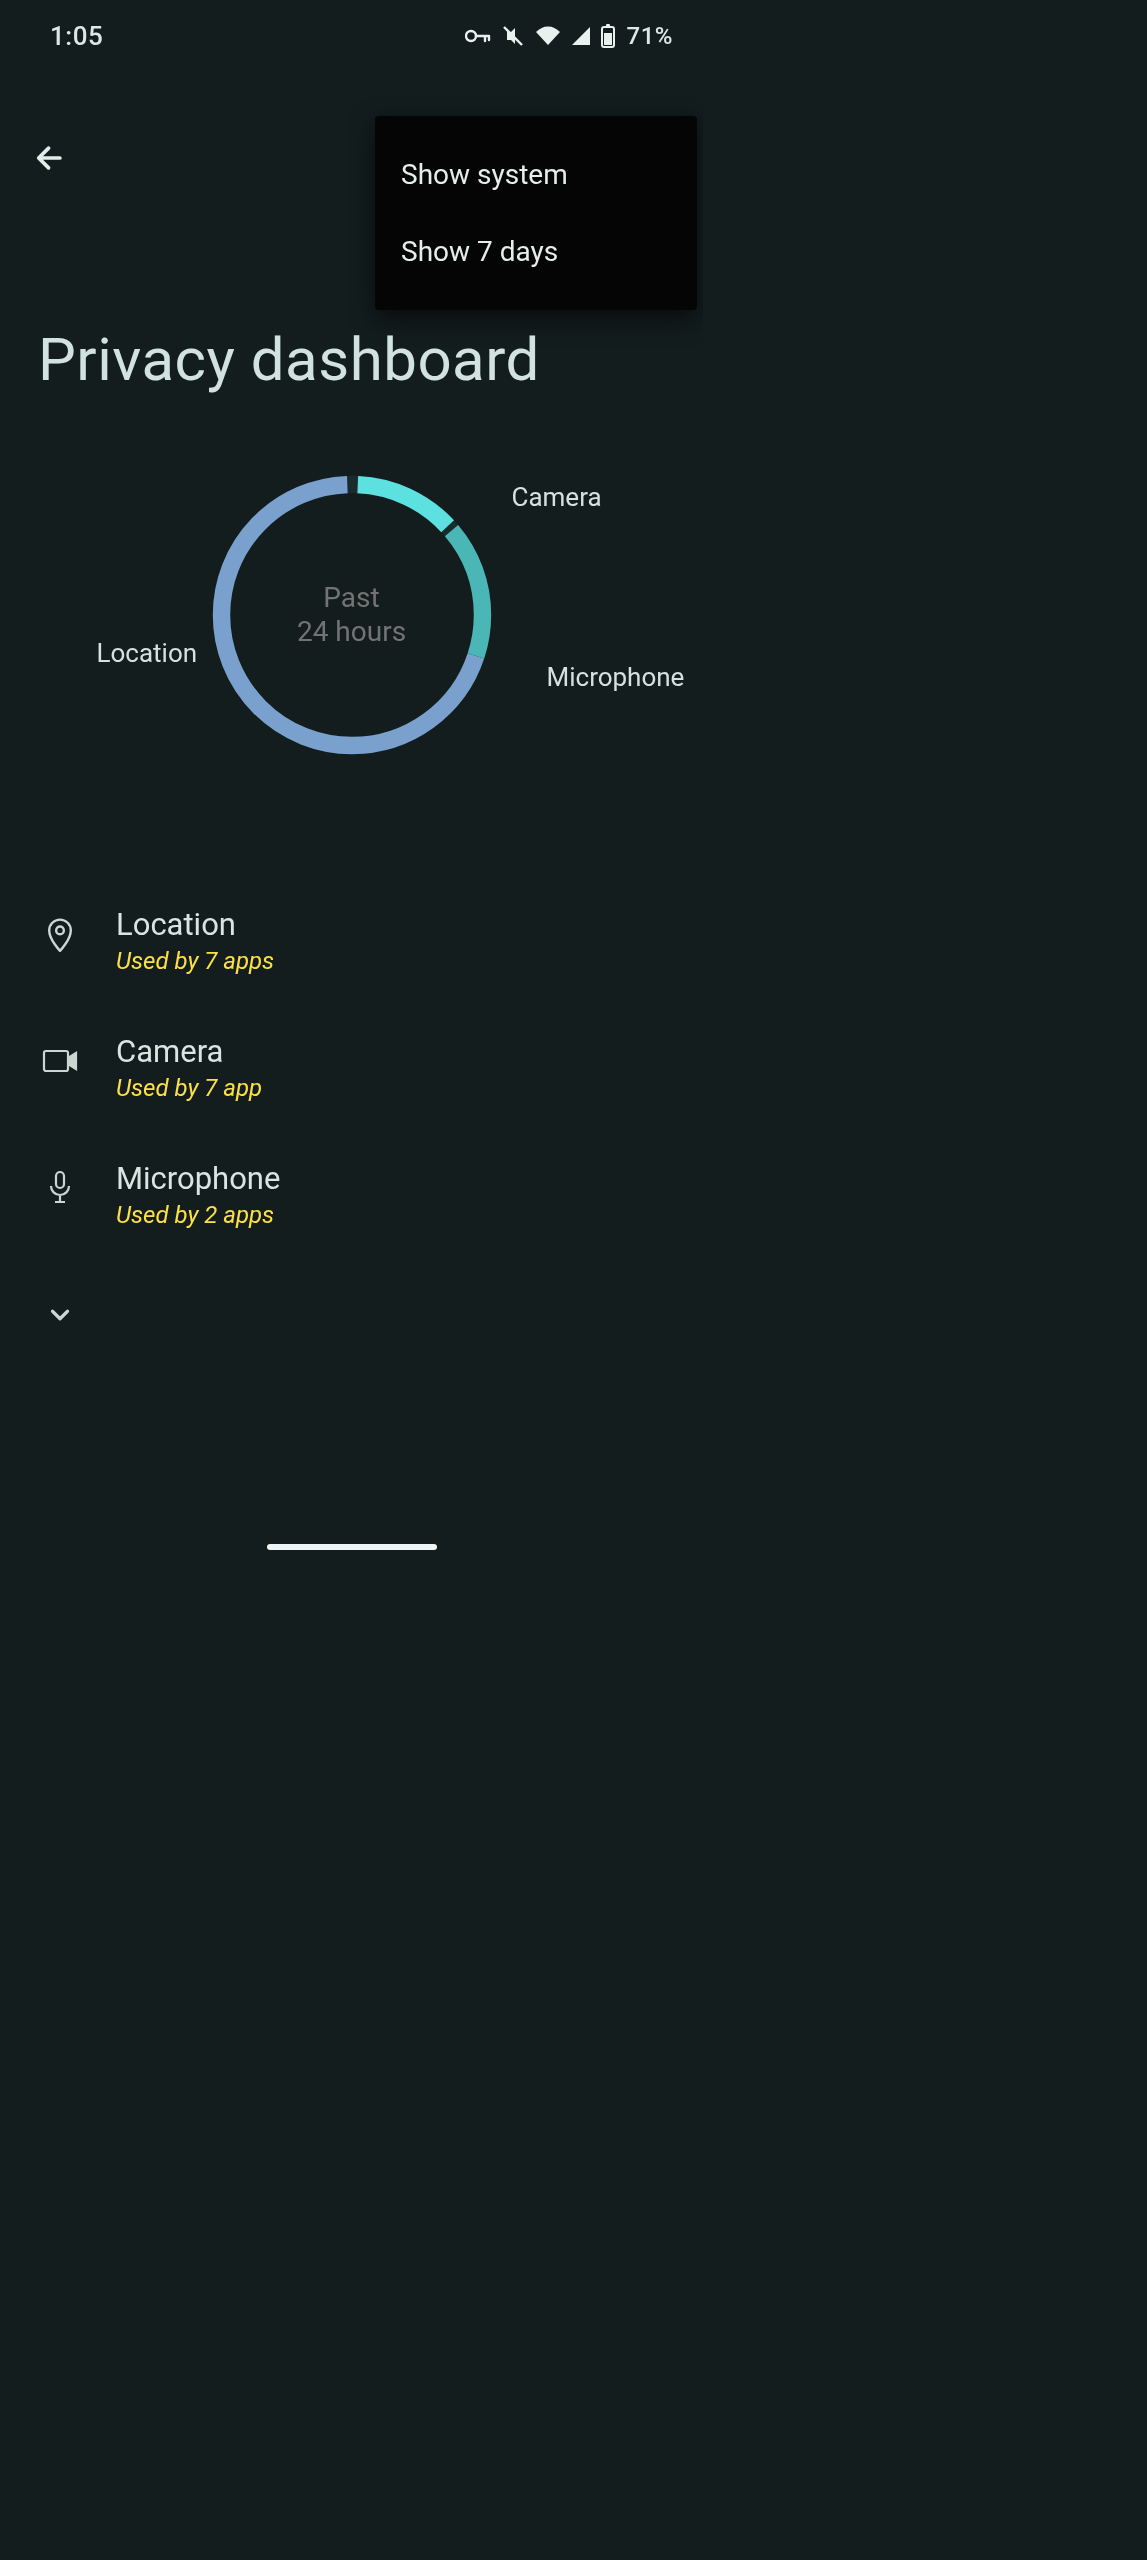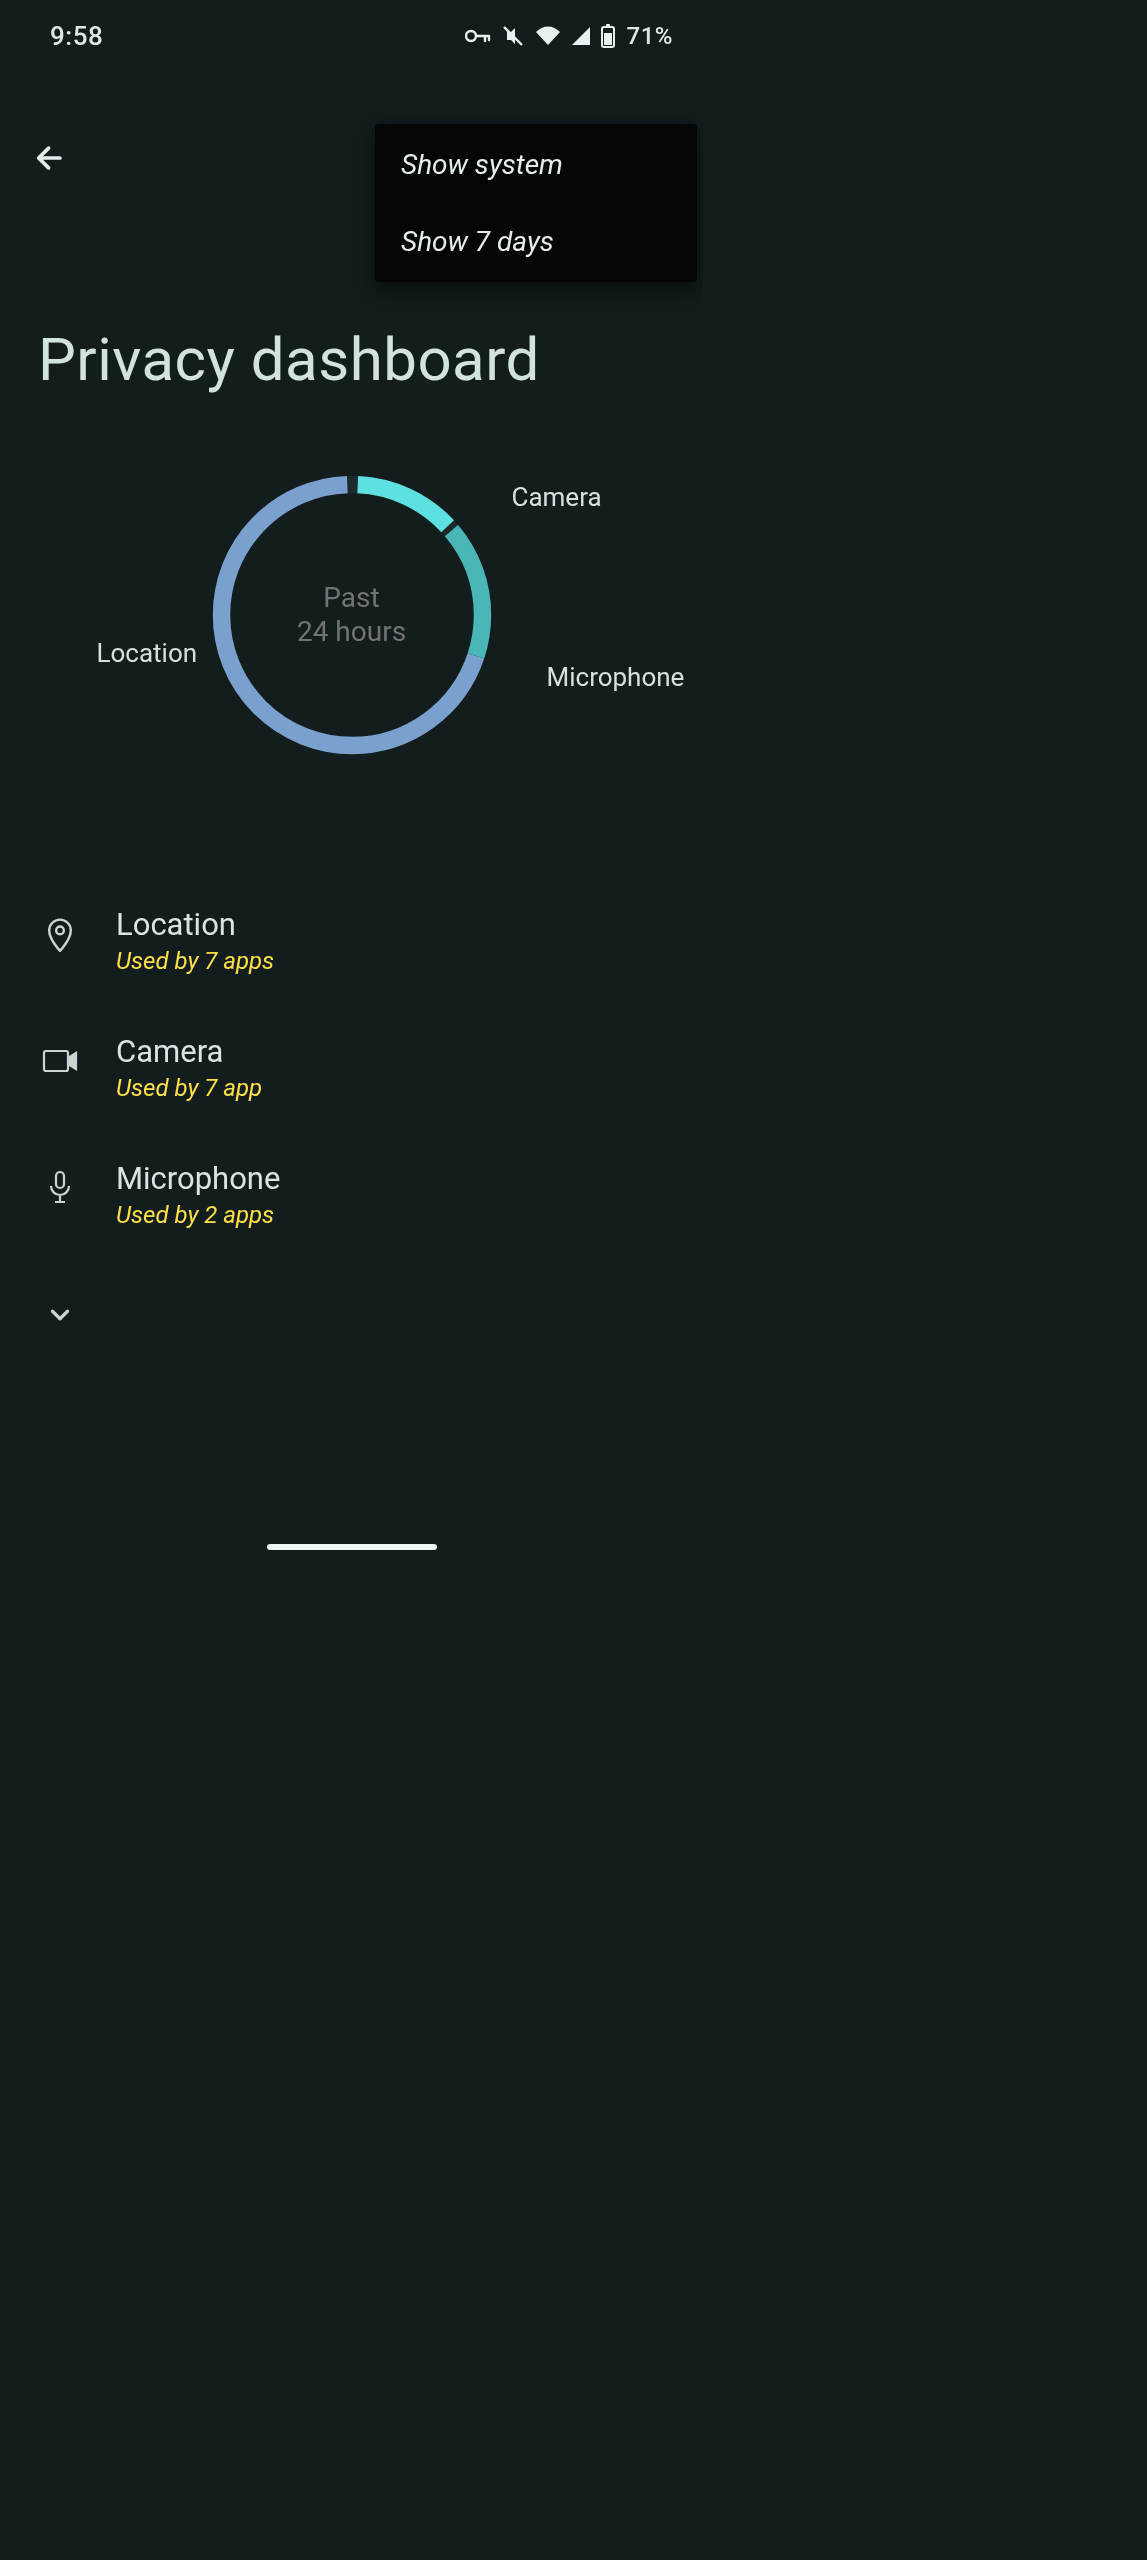--- a/index.html
+++ b/index.html
@@ -80,7 +80,7 @@
 <body>
 
 <div class="status-bar">
-  <span>9:58</span>
+  <span>1:05</span>
   <div class="status-right">
     <span>
       <svg width="26" height="16" viewBox="0 0 26 16" fill="none">

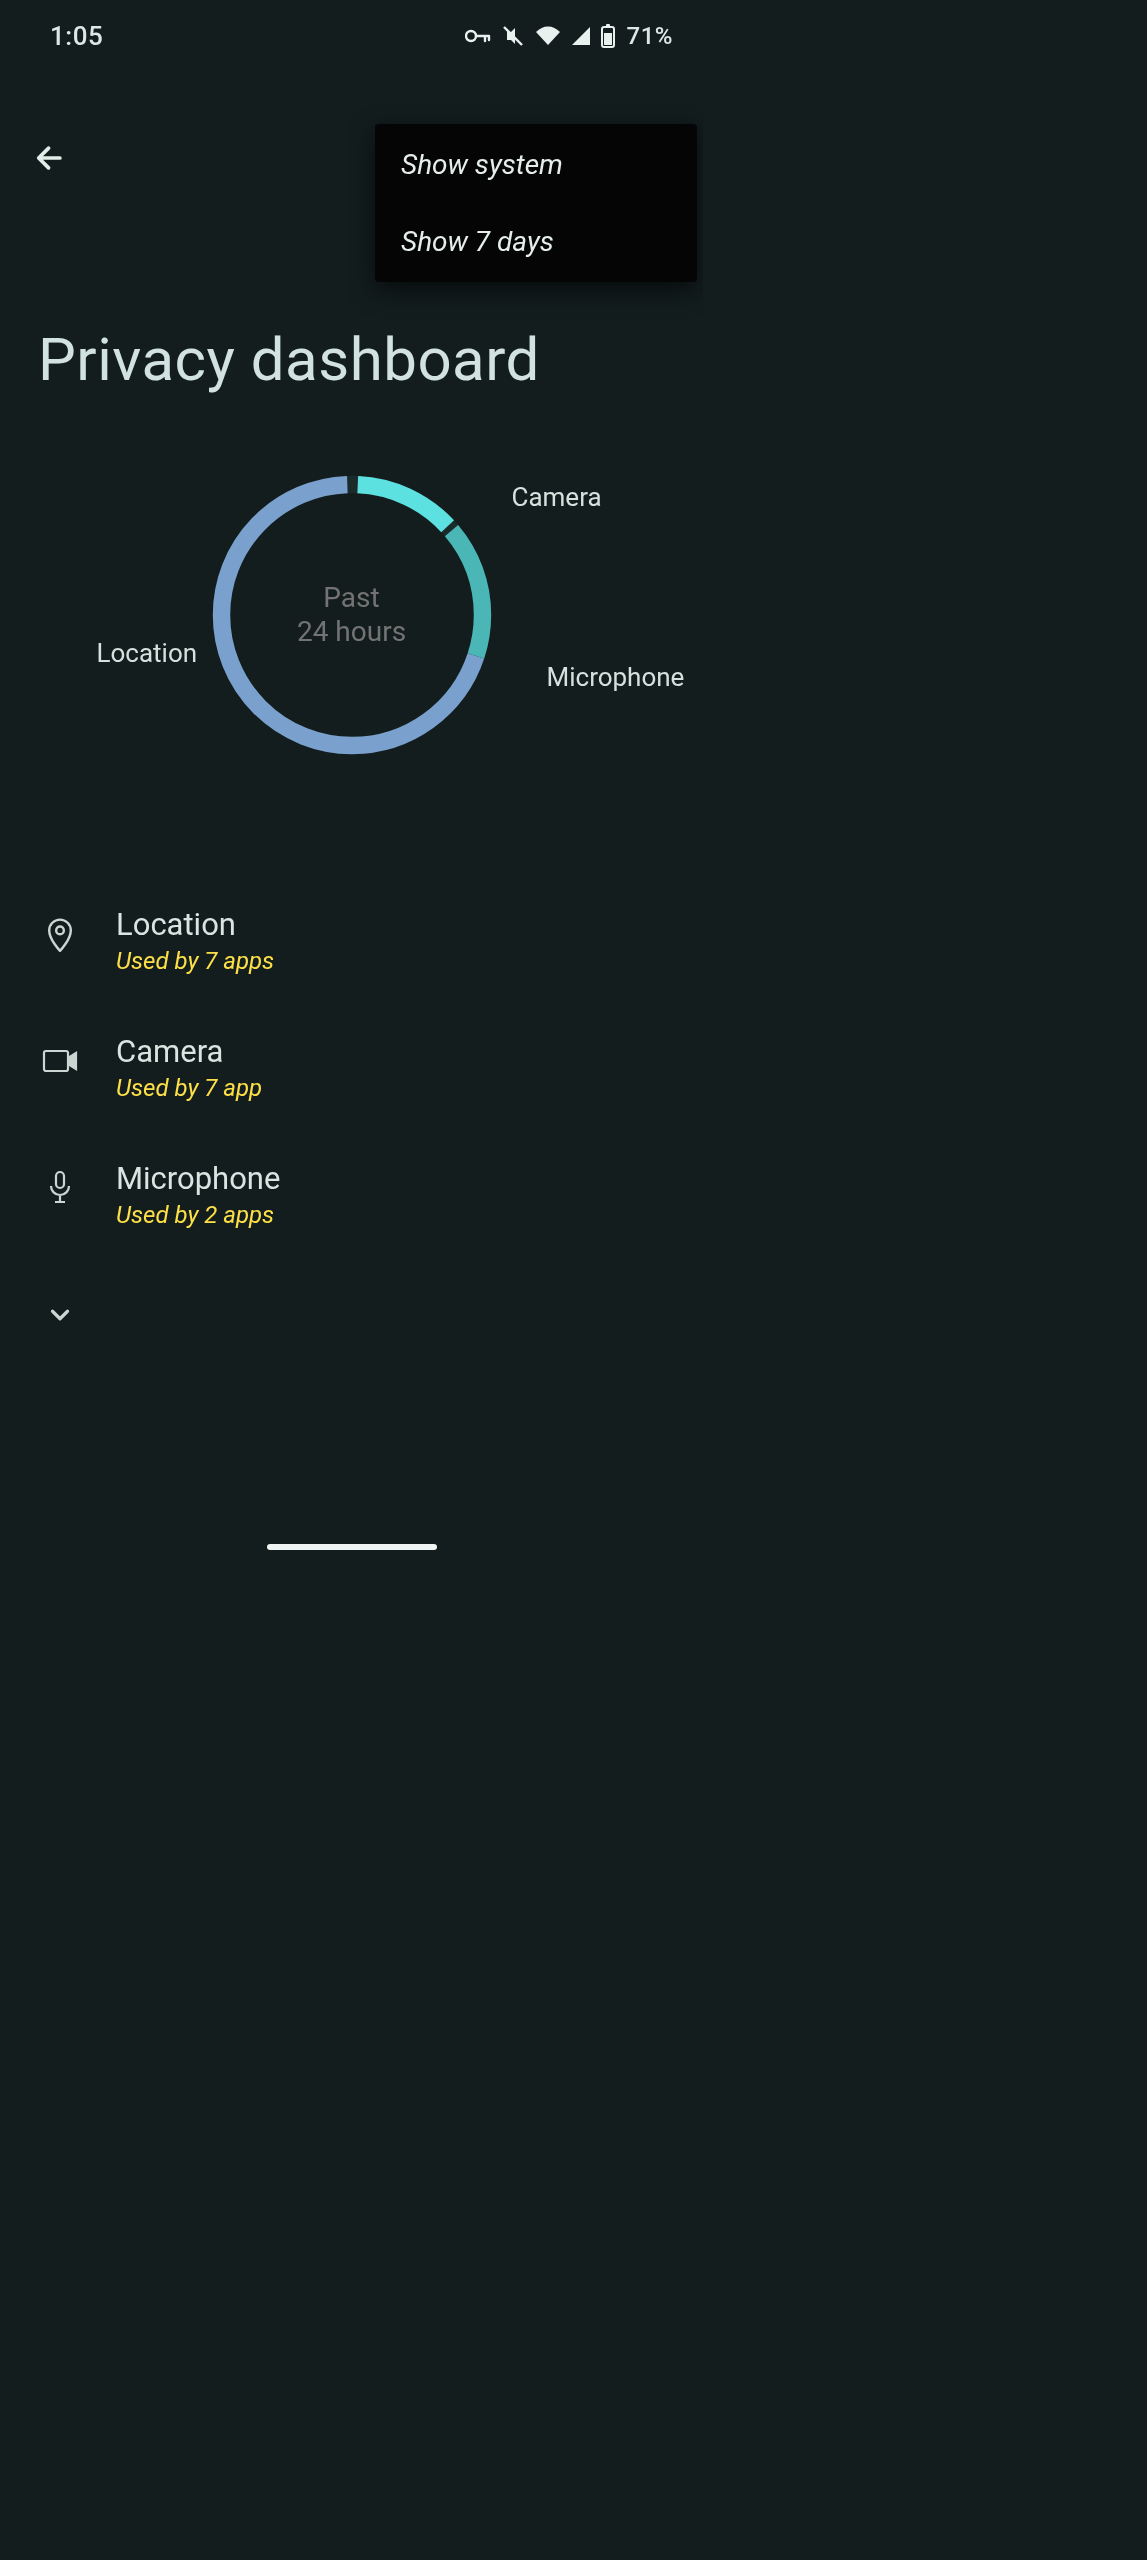--- a/index.html
+++ b/index.html
@@ -33,11 +33,10 @@
 
     
     .menu {
-      position: absolute; top: 124px; right: 6px;
+      position: absolute; top: 116px; right: 6px;
       width: 322px; background: #050505; border-radius: 4px;
       box-shadow: 0 8px 24px rgba(0,0,0,.6);
-      padding: 2px 0;
-      font-style: italic;
+      padding: 20px 0;
     }
     .menu-item {
       padding: 22px 26px; font-size: 28px; color: #e5eeea; cursor: pointer;

